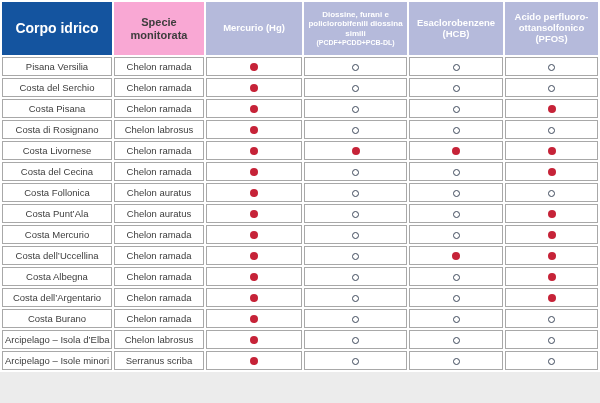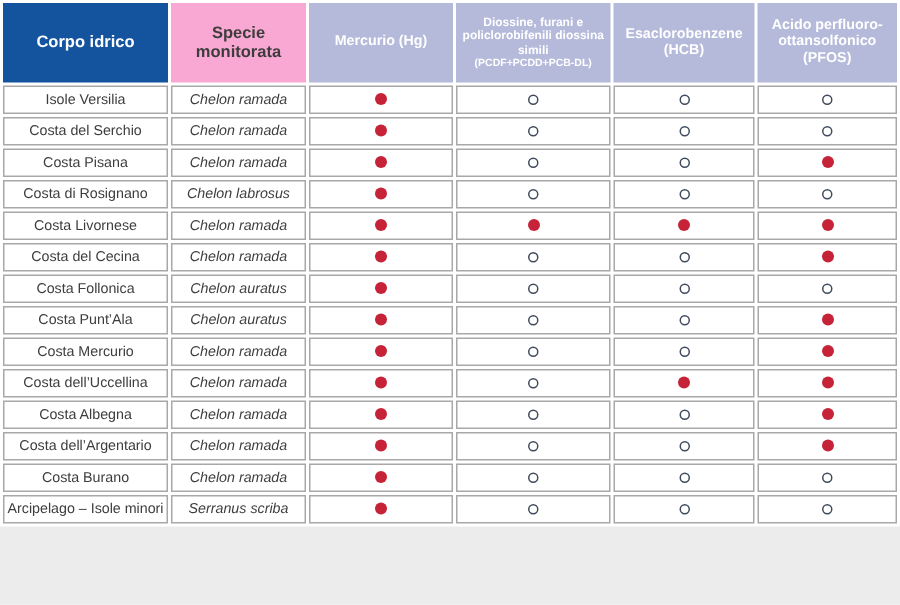--- a/index.html
+++ b/index.html
@@ -31,7 +31,7 @@
     padding: 1px 3px;
     line-height: 1.15;
   }
-  th.th-corpo  { background: #14549f; color: #ffffff; font-size: 11px; margin-top: 32px; }
+  th.th-corpo  { background: #14549f; color: #ffffff; font-size: 14px; margin-top: 32px; }
   th.th-specie { background: #f9a8d4; color: #3d3d3d; font-size: 11px; }
   th.th-lav    { background: #b5badb; color: #ffffff; font-size: 9.5px; }
   th.th-diossine .main { display: block; font-size: 8px; line-height: 1.2; text-align: center; }

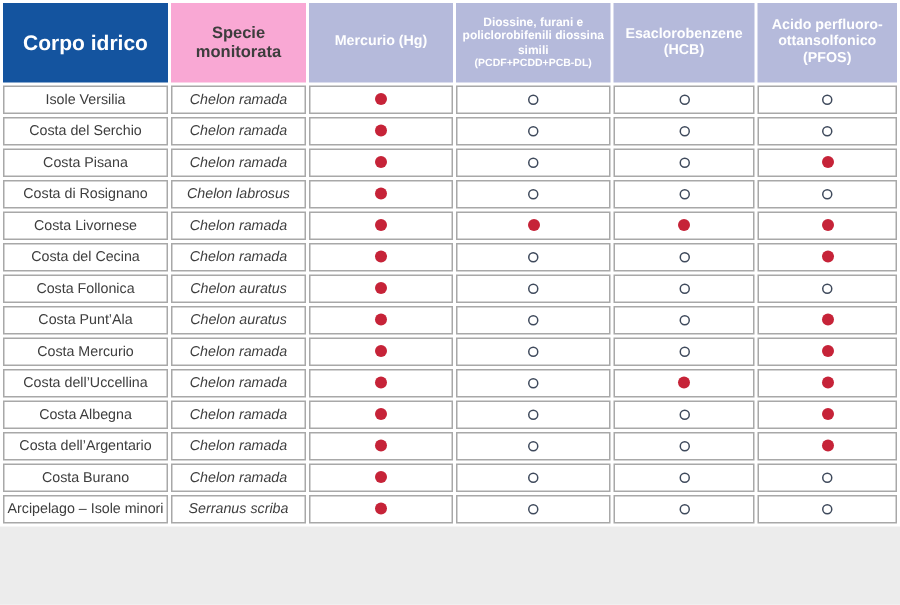--- a/index.html
+++ b/index.html
@@ -93,7 +93,7 @@
   </thead>
   <tbody>
       <tr>
-        <td class="col-corpo">Isole Versilia</td>
+        <td class="col-corpo">Pisana Versilia</td>
         <td class="col-specie">Chelon ramada</td>
         <td class="col-hg"><span class="dot filled"></span></td>
         <td class="col-diossine"><span class="dot open"></span></td>

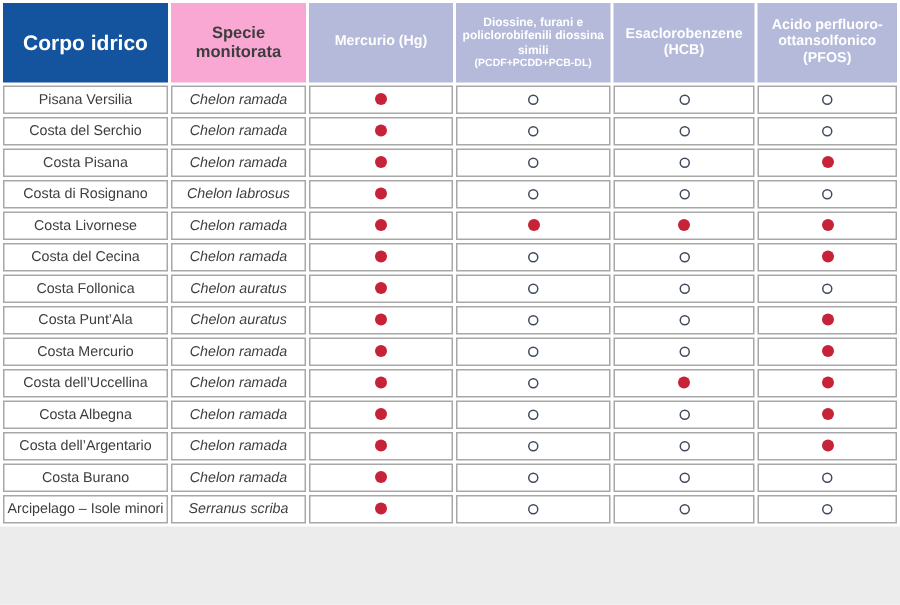--- a/index.html
+++ b/index.html
@@ -49,7 +49,7 @@
     overflow: hidden;
     white-space: nowrap;
   }
-  td.col-specie { font-style: italic; }
+  td.col-specie { }
 
   .dot {
     display: inline-block;

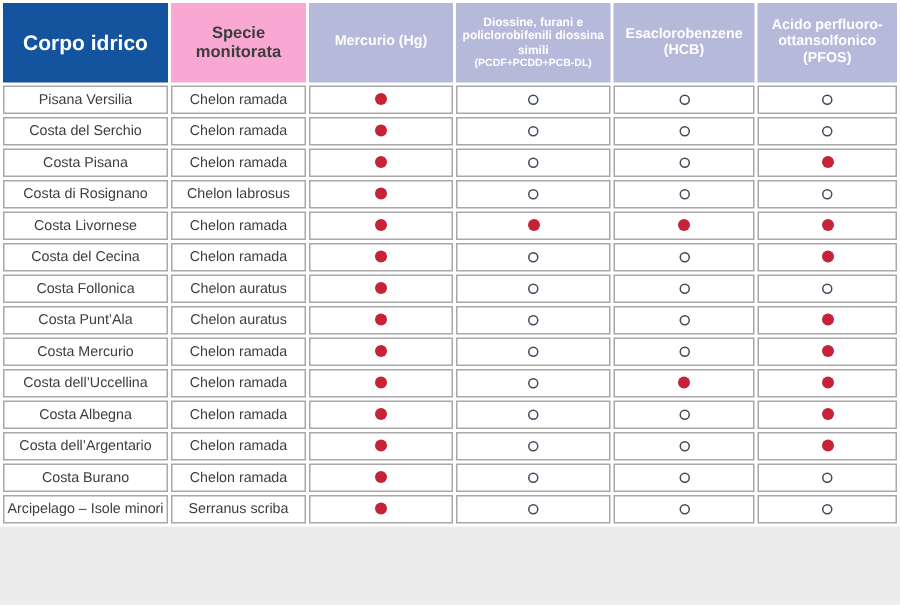--- a/index.html
+++ b/index.html
@@ -197,6 +197,14 @@
         <td class="col-pfos"><span class="dot open"></span></td>
       </tr>
       <tr>
+        <td class="col-corpo">Arcipelago – Isola d’Elba</td>
+        <td class="col-specie">Chelon labrosus</td>
+        <td class="col-hg"><span class="dot filled"></span></td>
+        <td class="col-diossine"><span class="dot open"></span></td>
+        <td class="col-hcb"><span class="dot open"></span></td>
+        <td class="col-pfos"><span class="dot open"></span></td>
+      </tr>
+      <tr>
         <td class="col-corpo">Arcipelago – Isole minori</td>
         <td class="col-specie">Serranus scriba</td>
         <td class="col-hg"><span class="dot filled"></span></td>

